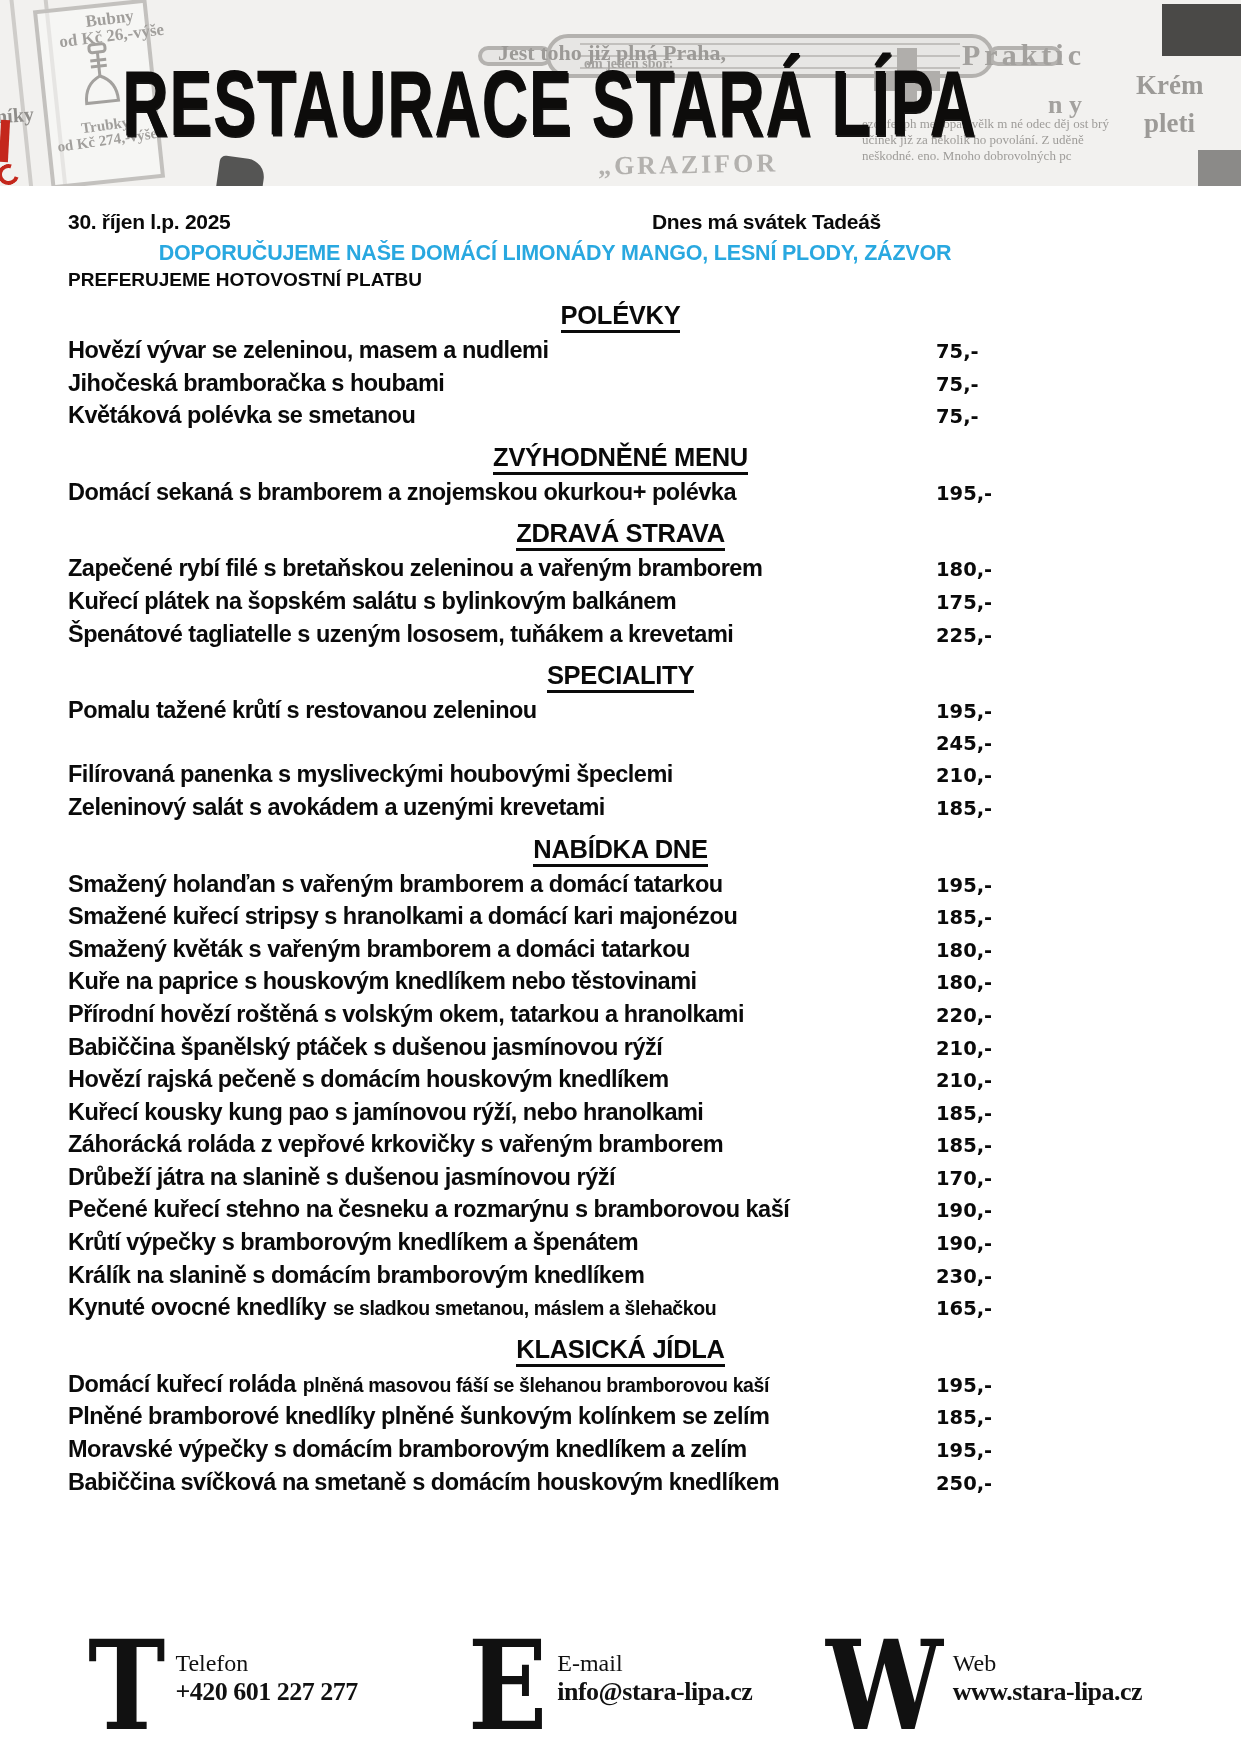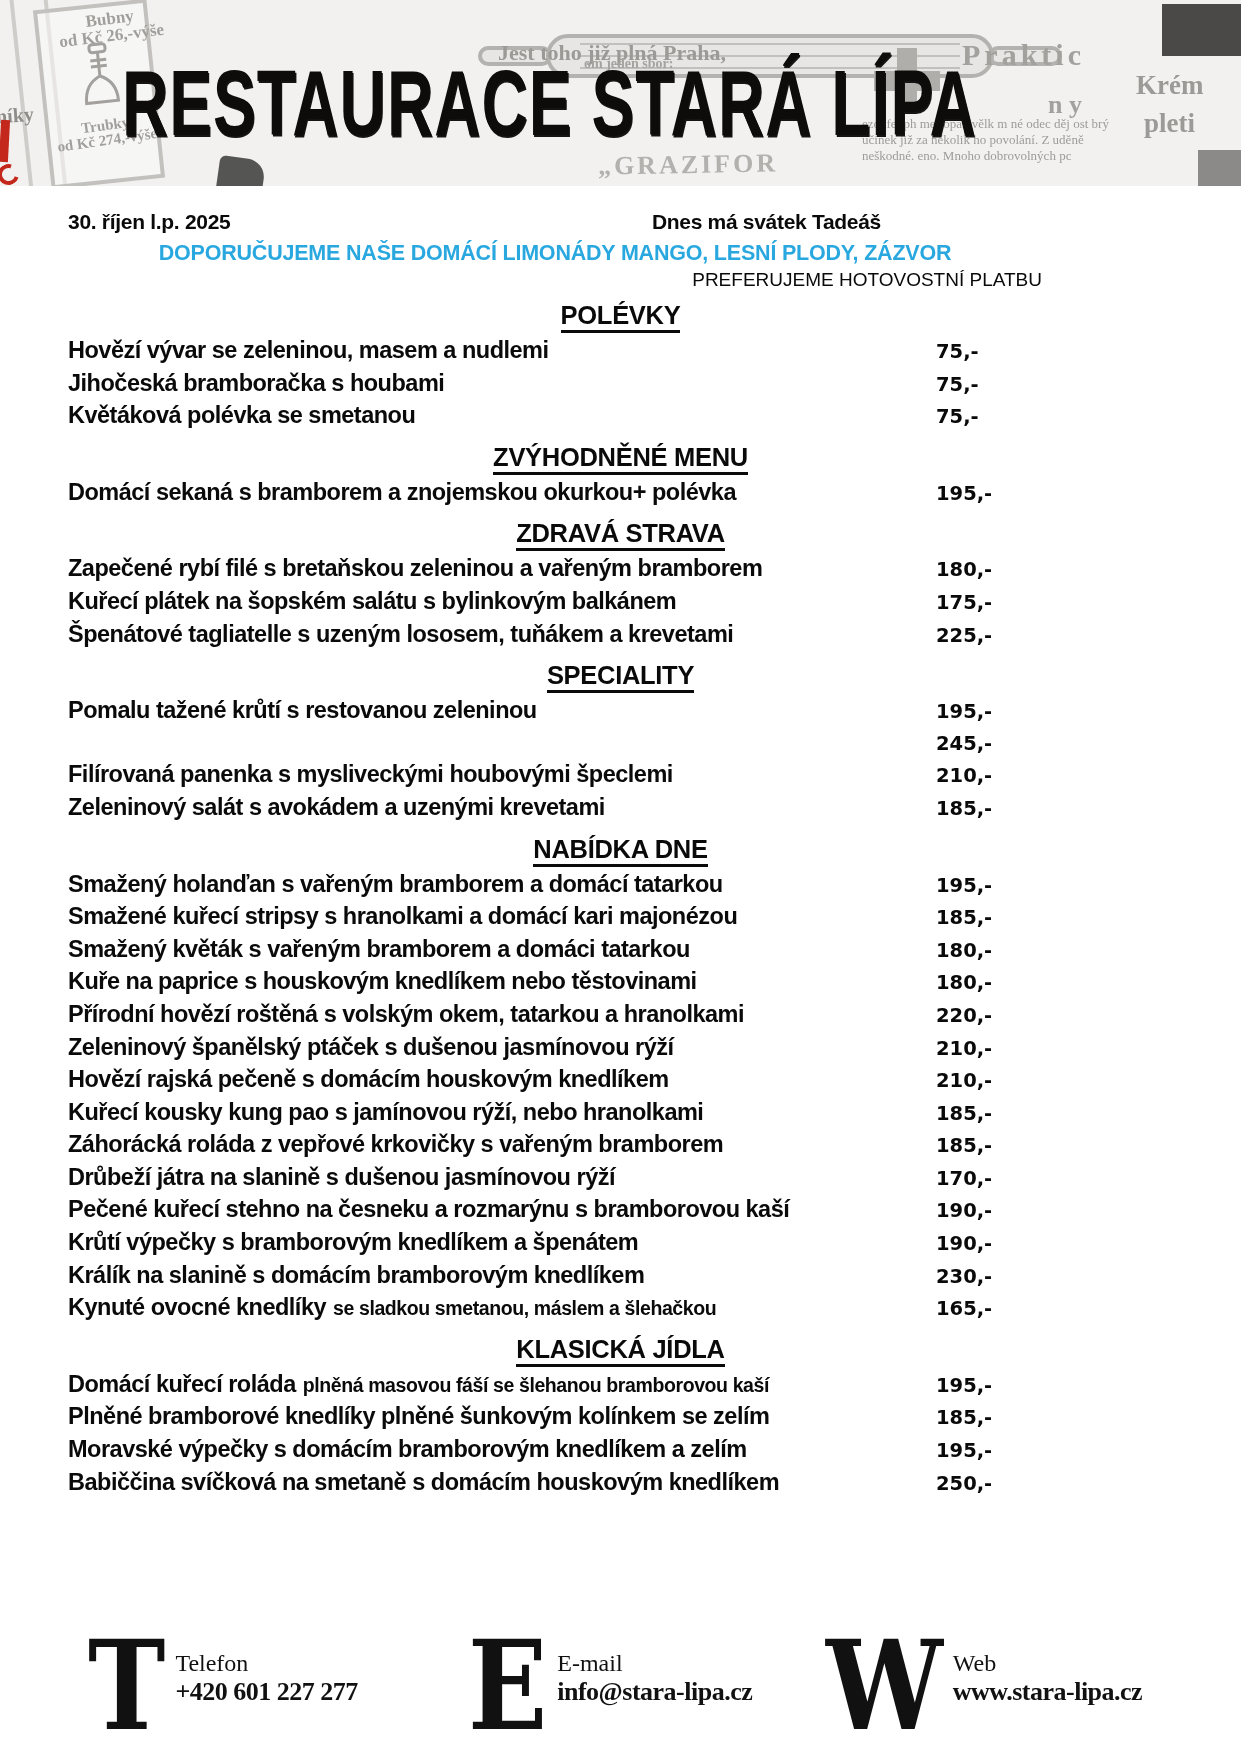--- a/index.html
+++ b/index.html
@@ -55,7 +55,7 @@
             padding-right:360px;font-weight:bold;font-size:21px;letter-spacing:-0.3px;}
   .promo-line{width:974px;text-align:center;font-weight:bold;font-size:21.5px;
               letter-spacing:-0.2px;margin-top:7px;}
-  .payment-line{width:974px;text-align:right;font-weight:normal;font-size:19px;margin-top:3px;}
+  .payment-line{width:974px;text-align:left;font-weight:bold;font-size:19px;margin-top:3px;}
   .section-heading{width:1105px;text-align:center;font-size:25.5px;font-weight:bold;
                    margin:10px 0 5px 0;letter-spacing:-0.3px;}
   .heading-text{border-bottom:3px solid #0a0a0a;padding-bottom:1px;}

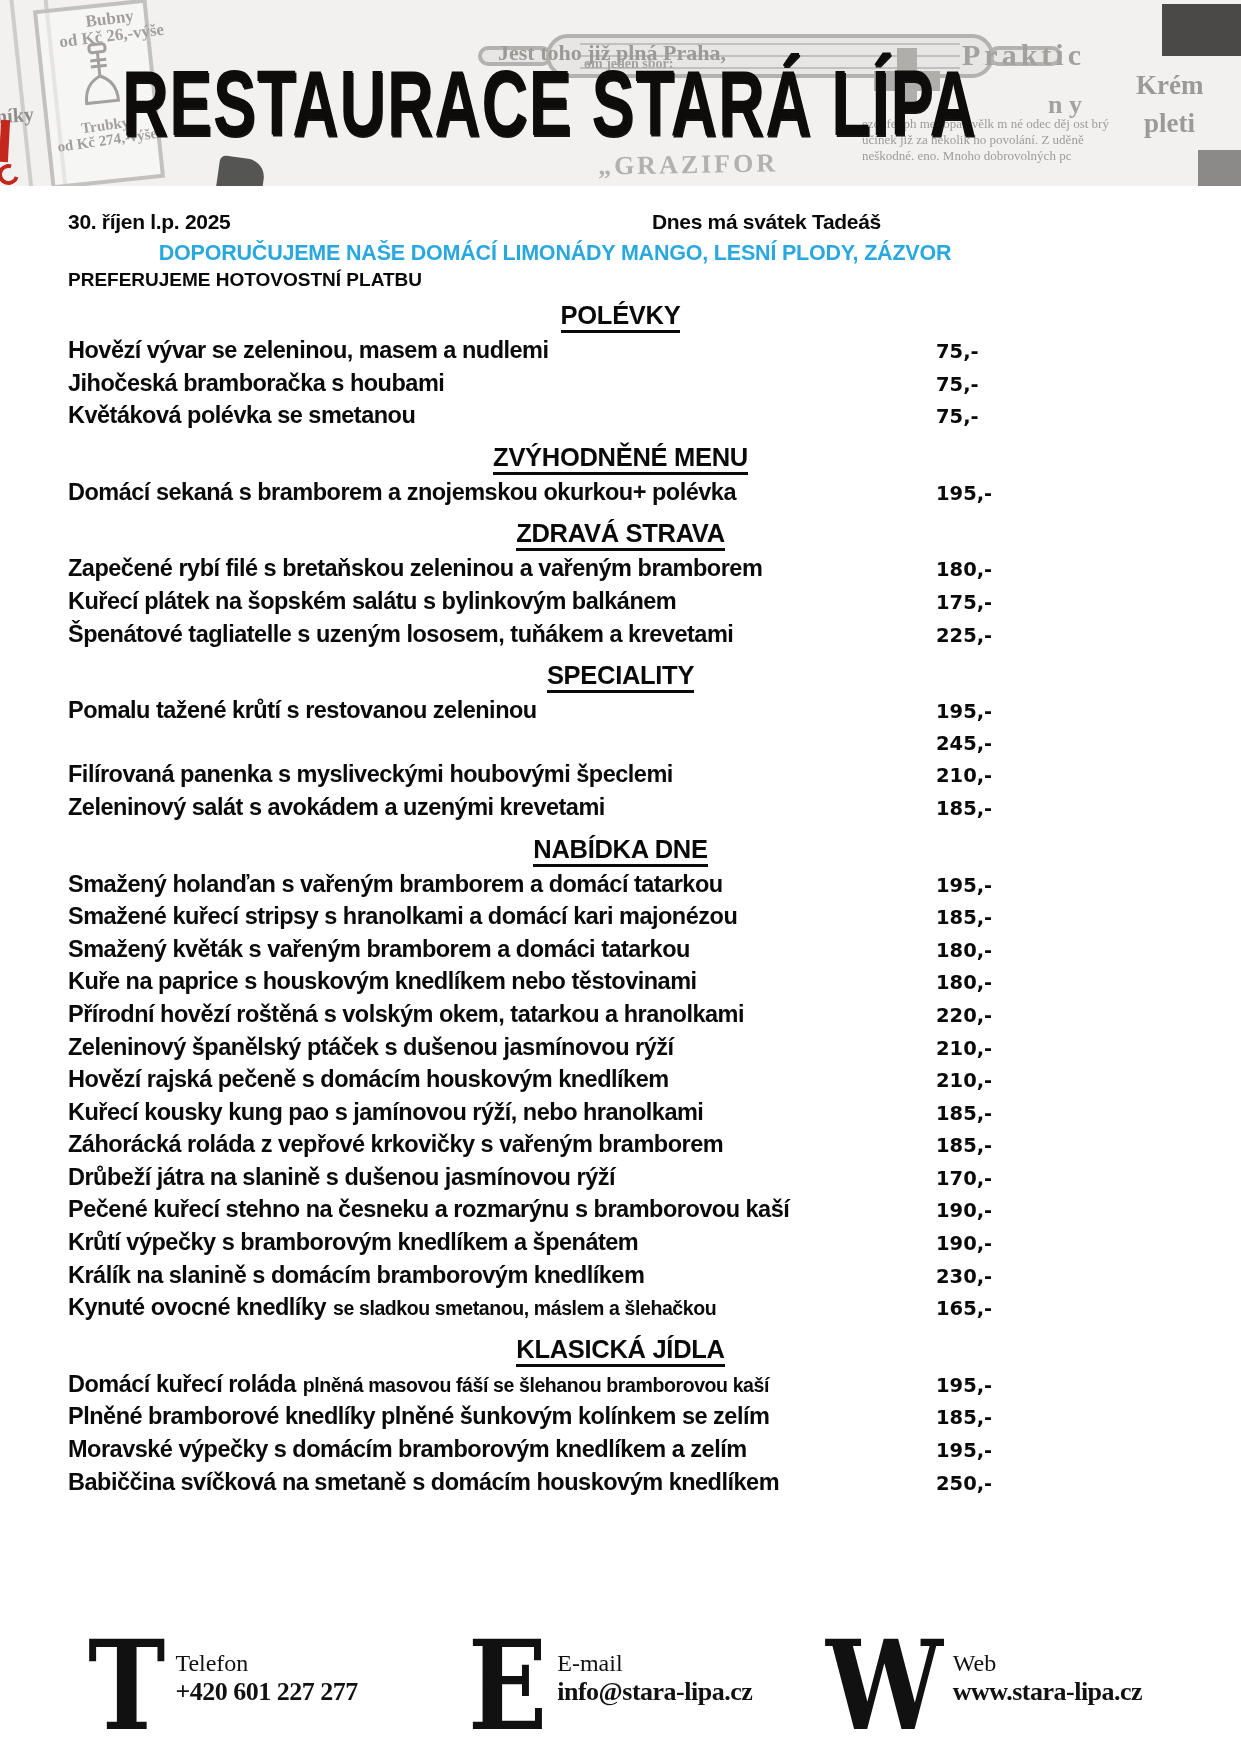--- a/index.html
+++ b/index.html
@@ -228,7 +228,7 @@
         <span class="item-price">220,-</span>
       </div>
       <div class="menu-row">
-        <span class="item-name">Zeleninový španělský ptáček s dušenou jasmínovou rýží</span>
+        <span class="item-name">Babiččina španělský ptáček s dušenou jasmínovou rýží</span>
         <span class="item-price">210,-</span>
       </div>
       <div class="menu-row">

